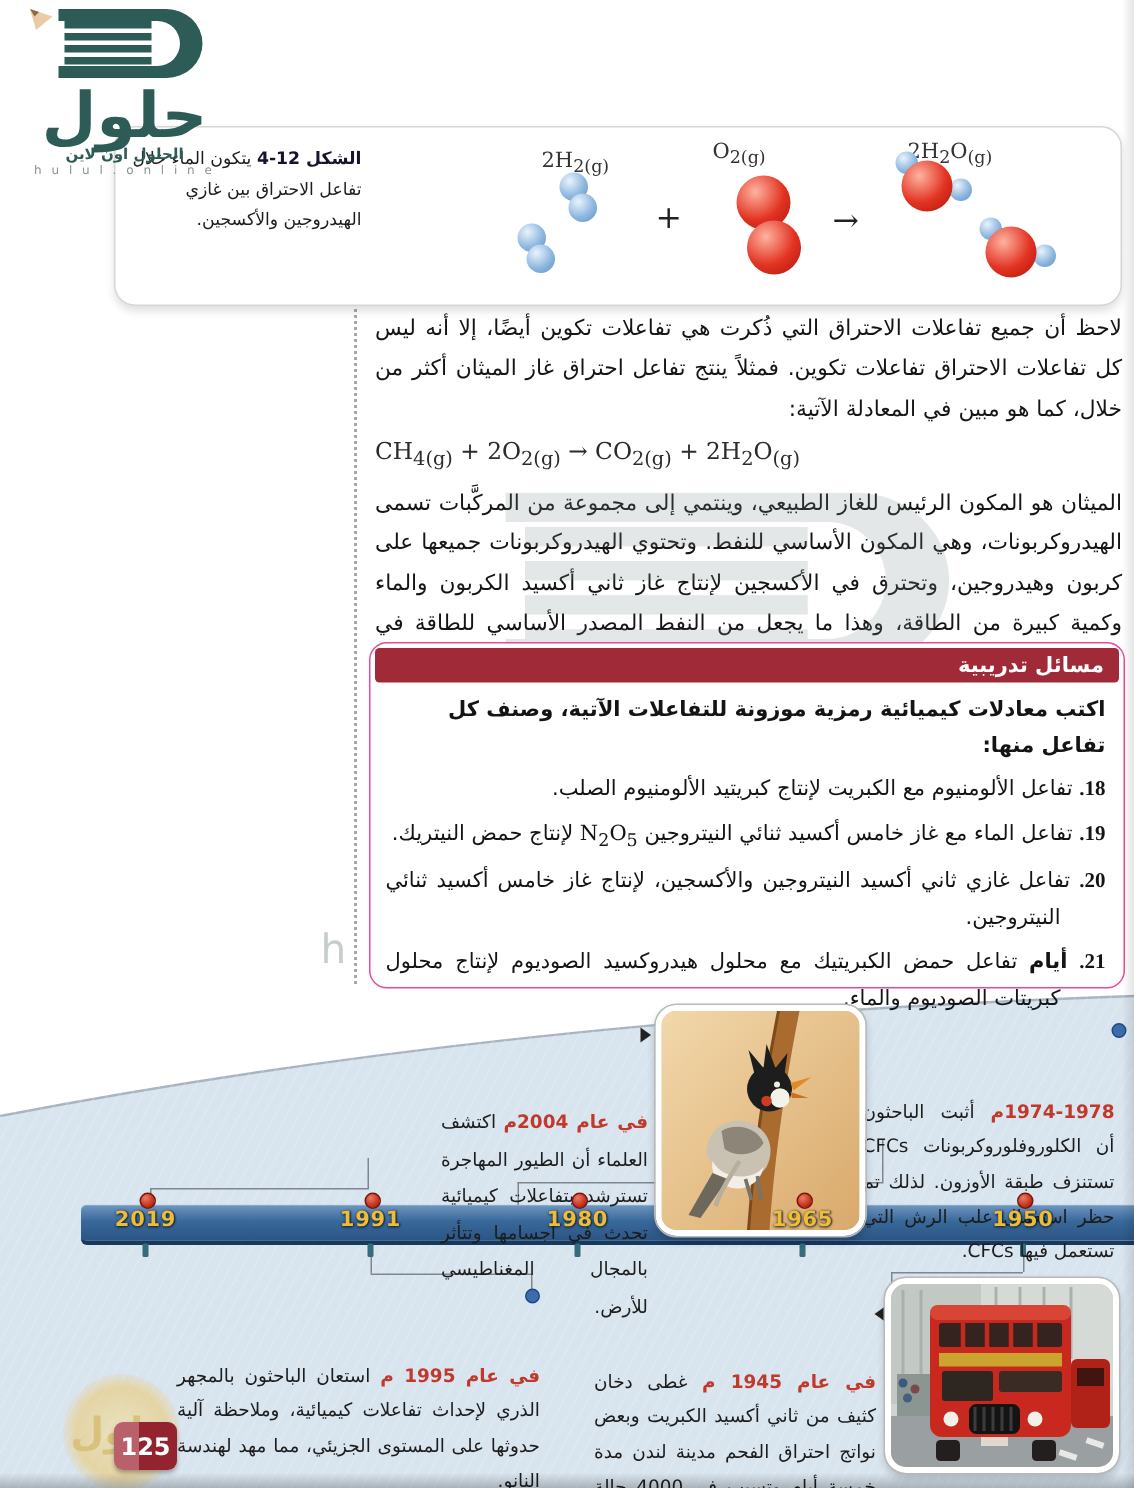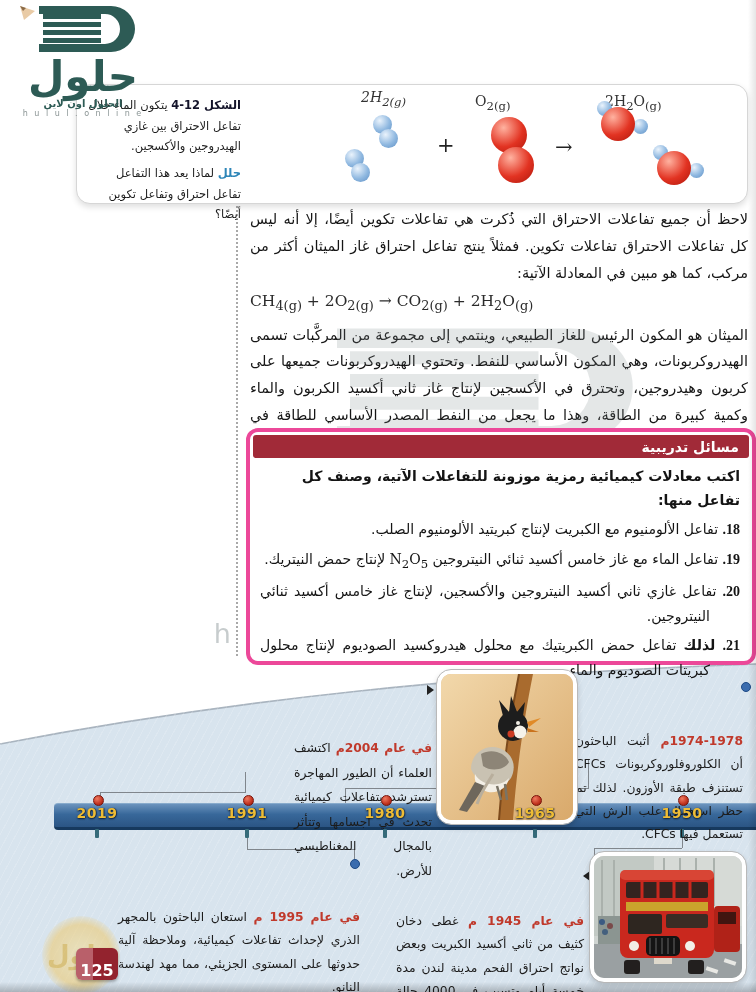--- a/index.html
+++ b/index.html
@@ -134,7 +134,7 @@
       </div>
     </div>
 
-    <div class="abs mlabel" style="left:284px;top:4px;font-style:italic;"><span>2H</span><sub>2(g)</sub></div>
+    <div class="abs mlabel" style="left:284px;top:14px;"><span>2H</span><sub>2(g)</sub></div>
     <div class="abs mlabel" style="left:398px;top:8px;"><span>O</span><sub>2(g)</sub></div>
     <div class="abs mlabel" style="left:528px;top:8px;"><span>2H</span><sub>2</sub><span>O</span><sub>(g)</sub></div>
 

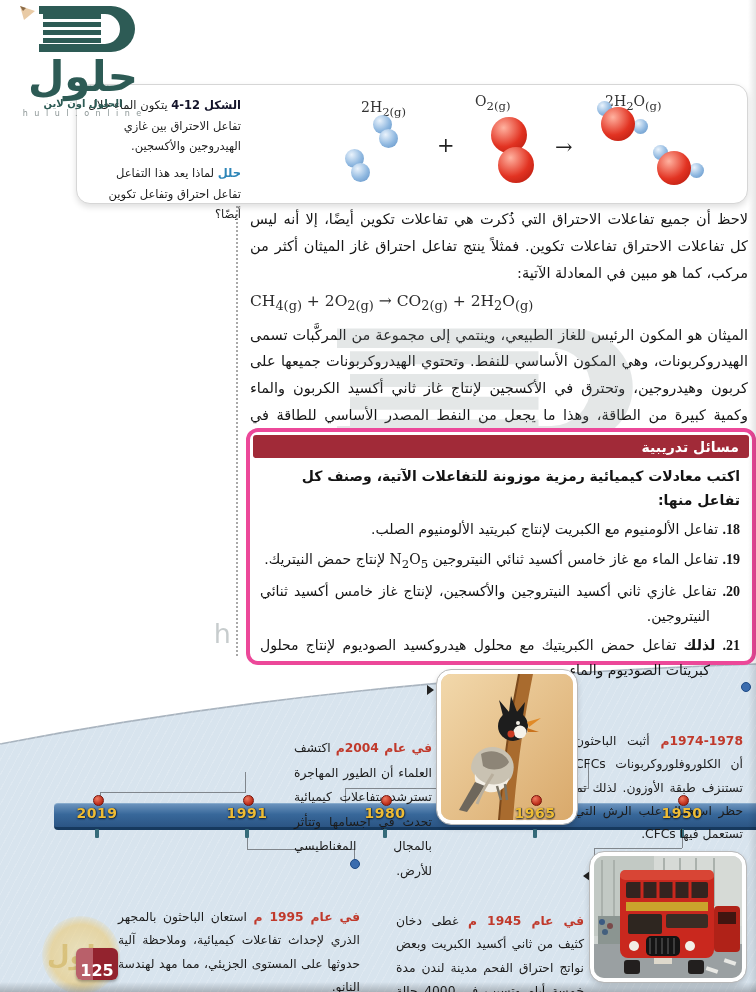--- a/index.html
+++ b/index.html
@@ -127,10 +127,6 @@
       <div>
         <b>الشكل 12-4</b>
         <span>يتكون الماء خلال تفاعل الاحتراق بين غازي الهيدروجين والأكسجين.</span>
-      </div>
-      <div style="margin-top:6px;">
-        <span class="an">حلل</span>
-        <span>لماذا يعد هذا التفاعل تفاعل احتراق وتفاعل تكوين أيضًا؟</span>
       </div>
     </div>
 

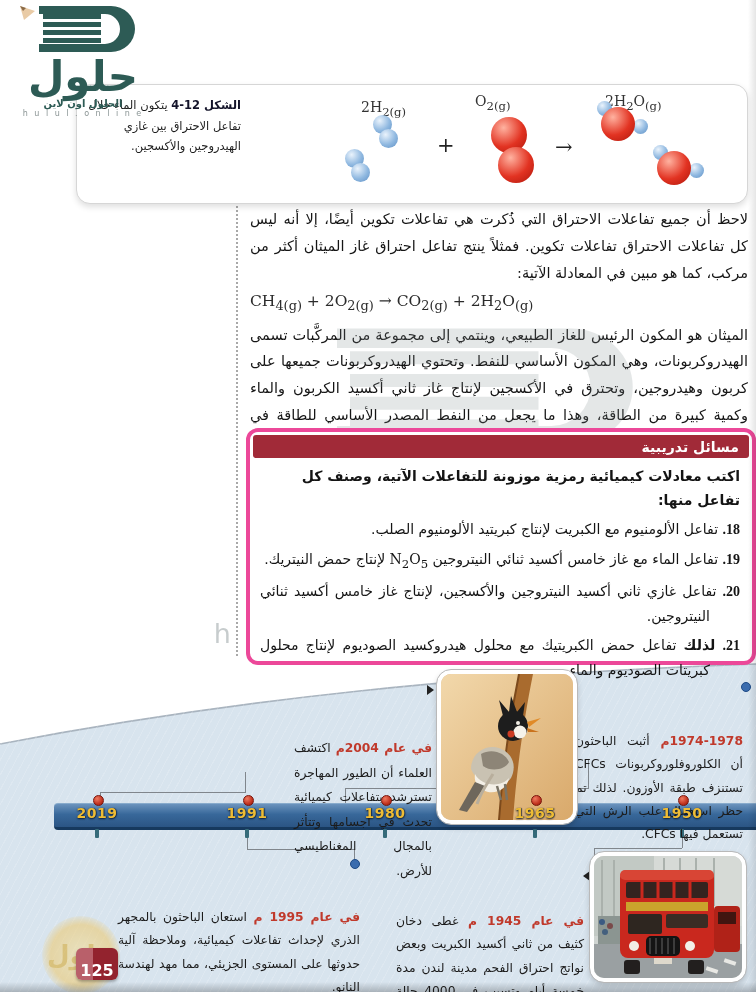--- a/index.html
+++ b/index.html
@@ -159,7 +159,7 @@
   <div class="abs dotline"></div>
 
   <div class="abs maincol">
-    <p class="para">لاحظ أن جميع تفاعلات الاحتراق التي ذُكرت هي تفاعلات تكوين أيضًا، إلا أنه ليس كل تفاعلات الاحتراق تفاعلات تكوين. فمثلاً ينتج تفاعل احتراق غاز الميثان أكثر من مركب، كما هو مبين في المعادلة الآتية:</p>
+    <p class="para">لاحظ أن جميع تفاعلات الاحتراق التي ذُكرت هي تفاعلات تكوين أيضًا، إلا أنه ليس كل تفاعلات الاحتراق تفاعلات تكوين. فمثلاً ينتج تفاعل احتراق غاز الميثان أكثر من خلال، كما هو مبين في المعادلة الآتية:</p>
     <div class="equation"><span>CH</span><sub>4(g)</sub><span> + 2O</span><sub>2(g)</sub><span> → CO</span><sub>2(g)</sub><span> + 2H</span><sub>2</sub><span>O</span><sub>(g)</sub></div>
     <p class="para">الميثان هو المكون الرئيس للغاز الطبيعي، وينتمي إلى مجموعة من المركَّبات تسمى الهيدروكربونات، وهي المكون الأساسي للنفط. وتحتوي الهيدروكربونات جميعها على كربون وهيدروجين، وتحترق في الأكسجين لإنتاج غاز ثاني أكسيد الكربون والماء وكمية كبيرة من الطاقة، وهذا ما يجعل من النفط المصدر الأساسي للطاقة في حياتنا.</p>
   </div>

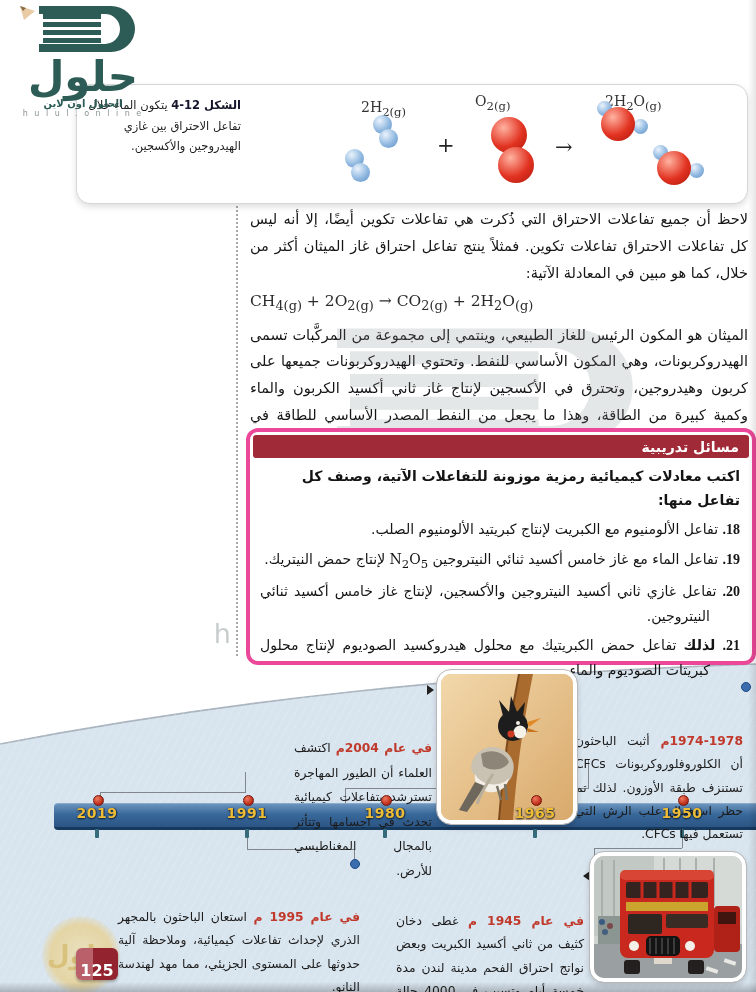--- a/index.html
+++ b/index.html
@@ -31,7 +31,7 @@
             color:#2b2b2b;margin:6px 0 8px 0;}
   .dotline{left:236px;top:206px;height:450px;border-left:2px dotted #a8a8a8;}
   
-  .card{left:246px;top:428px;width:502px;height:229px;background:#fff;border:4px solid #ec4899;
+  .card{left:246px;top:428px;width:502px;height:229px;background:#fff;border:1px solid #ec4899;
         border-radius:12px;z-index:2;}
   .banner{position:absolute;left:3px;right:3px;top:3px;height:23px;background:#a12a38;
           border-radius:3px;color:#fff;font-weight:bold;font-size:14px;direction:rtl;

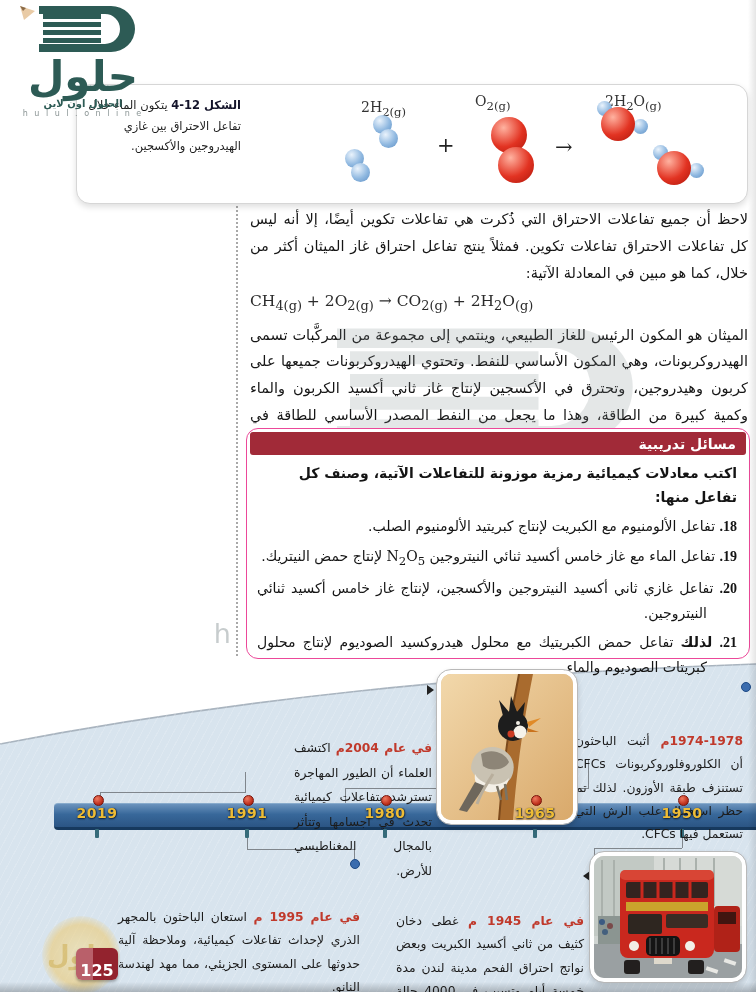--- a/index.html
+++ b/index.html
@@ -195,7 +195,7 @@
       </div>
       <div class="prob">
         <span class="pnum">21.</span>
-        <b>لذلك</b><span> تفاعل حمض الكبريتيك مع محلول هيدروكسيد الصوديوم لإنتاج محلول كبريتات الصوديوم والماء.</span>
+        <b>أيام</b><span> تفاعل حمض الكبريتيك مع محلول هيدروكسيد الصوديوم لإنتاج محلول كبريتات الصوديوم والماء.</span>
       </div>
     </div>
   </div>

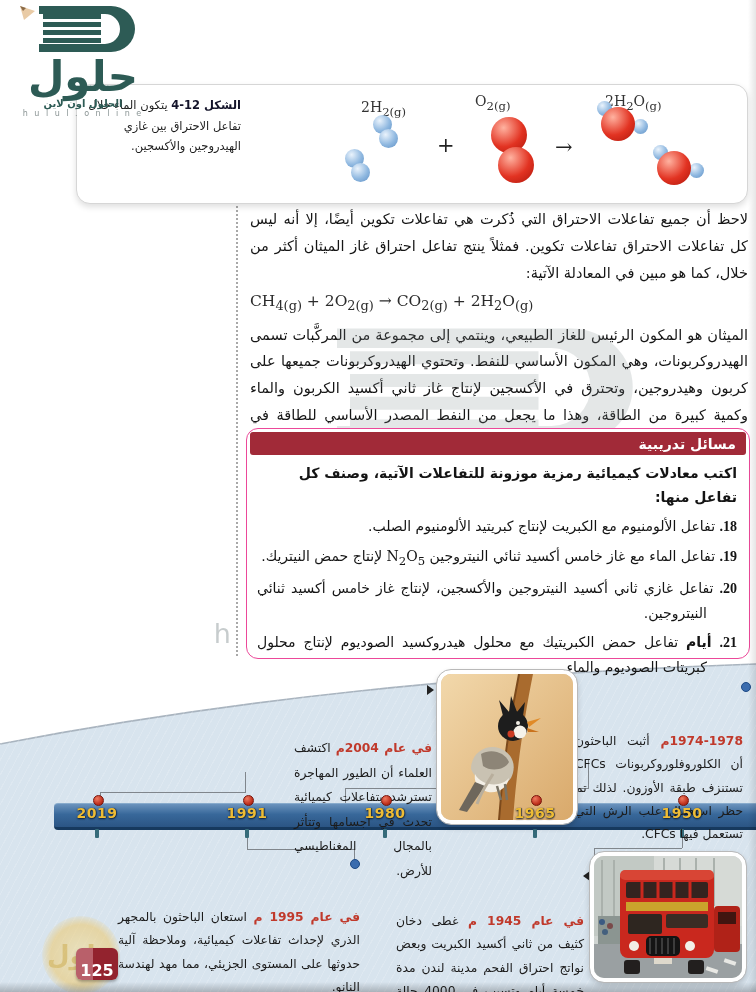--- a/index.html
+++ b/index.html
@@ -87,7 +87,7 @@
   
   .badge{left:76px;top:948px;width:42px;height:32px;border-radius:6px;z-index:3;
          background:linear-gradient(90deg,#b9606a 0%,#b9606a 40%,#93232e 40%);
-         color:#fff;font-weight:bold;font-size:16px;display:flex;align-items:flex-end;
+         color:#fff;font-weight:bold;font-size:16px;display:flex;align-items:center;
          justify-content:center;box-shadow:0 2px 3px rgba(0,0,0,.3);}
   .edge-bottom{left:0;top:982px;width:756px;height:10px;z-index:8;
          background:linear-gradient(180deg,rgba(0,0,0,0),rgba(0,0,0,.22));}

